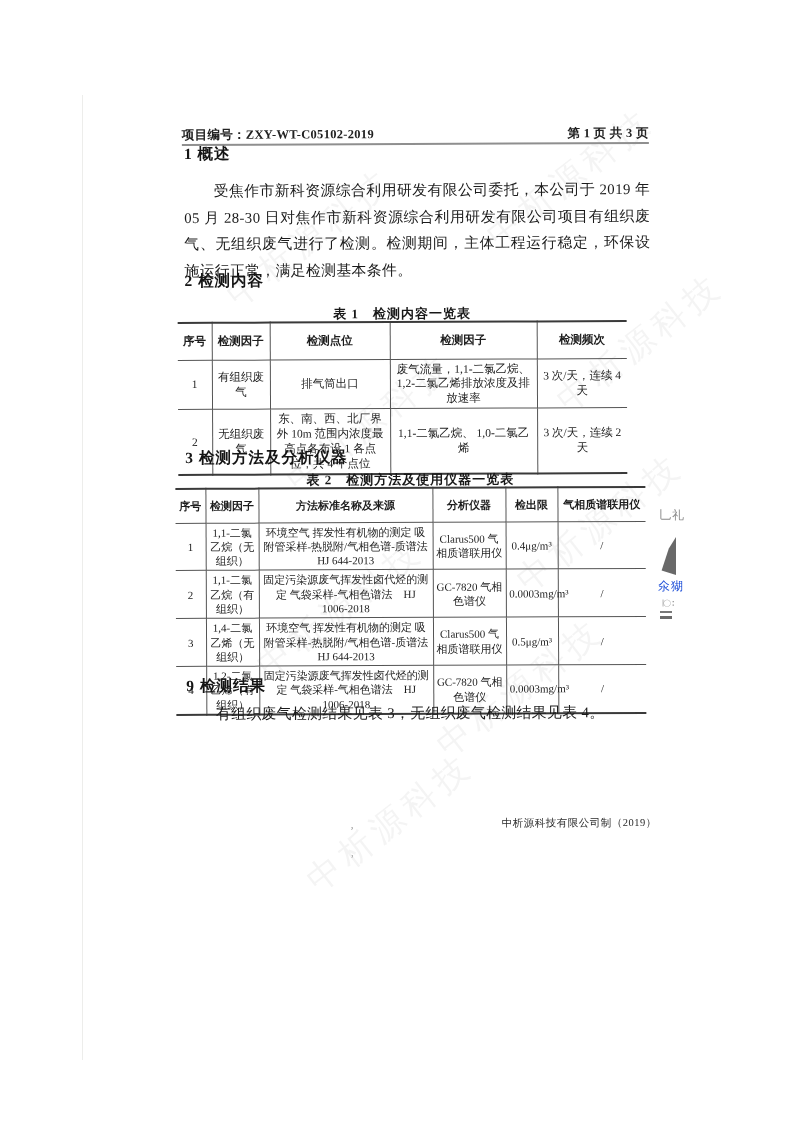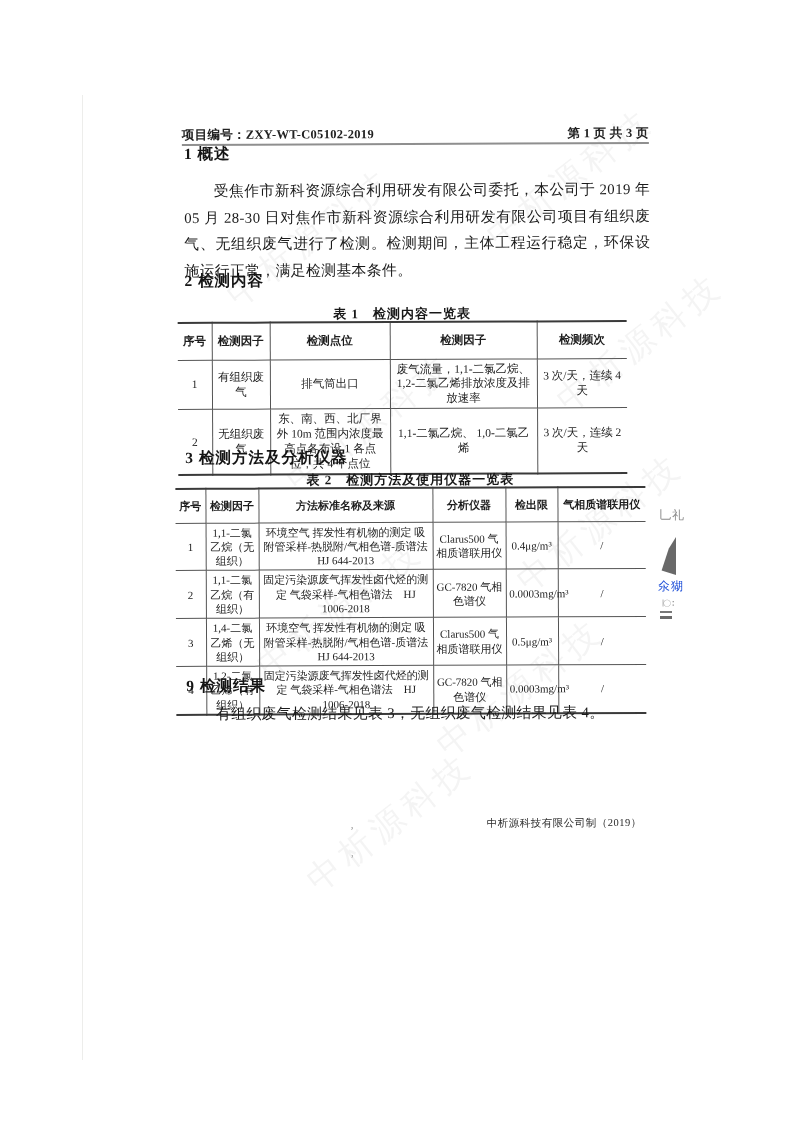--- a/index.html
+++ b/index.html
@@ -86,7 +86,7 @@
   #table2 tbody tr.r4{height:35px;}
   .footer-note{
     position:absolute;left:470px;top:817px;width:185px;
-    font-size:10.5px;color:#2a2a2a;text-align:center;letter-spacing:.5px;
+    font-size:10.5px;color:#2a2a2a;text-align:right;letter-spacing:.5px;
   }
   
   .artifact{position:absolute;font-family:Liberation Serif, serif;text-align:right;}

